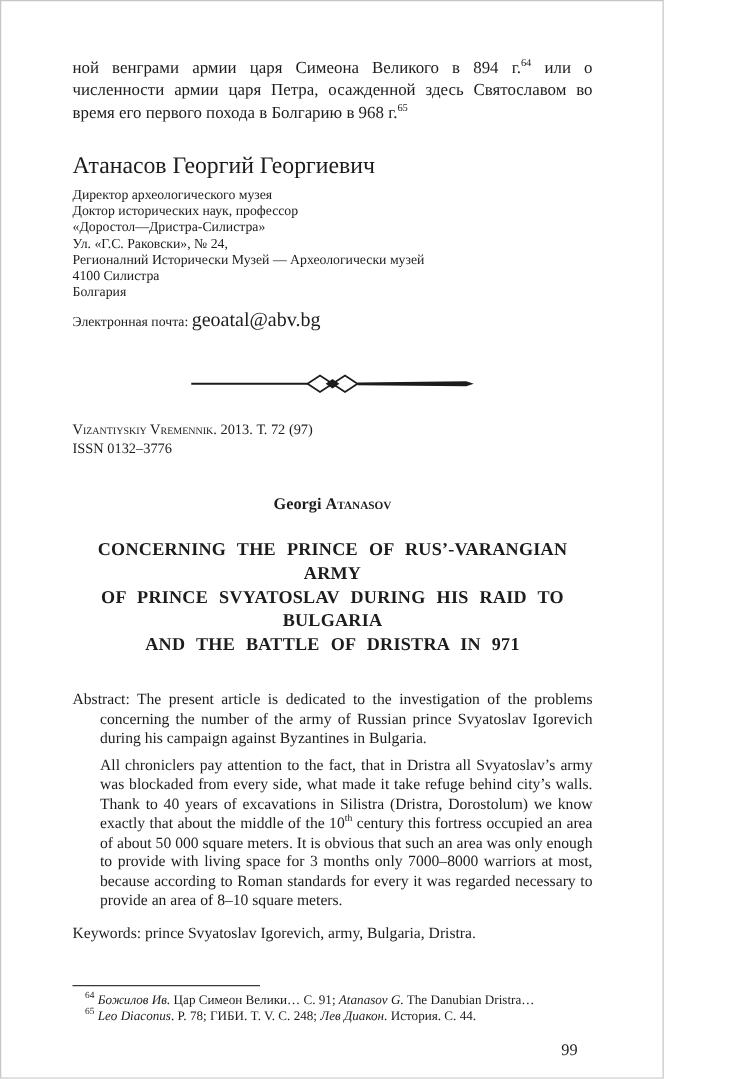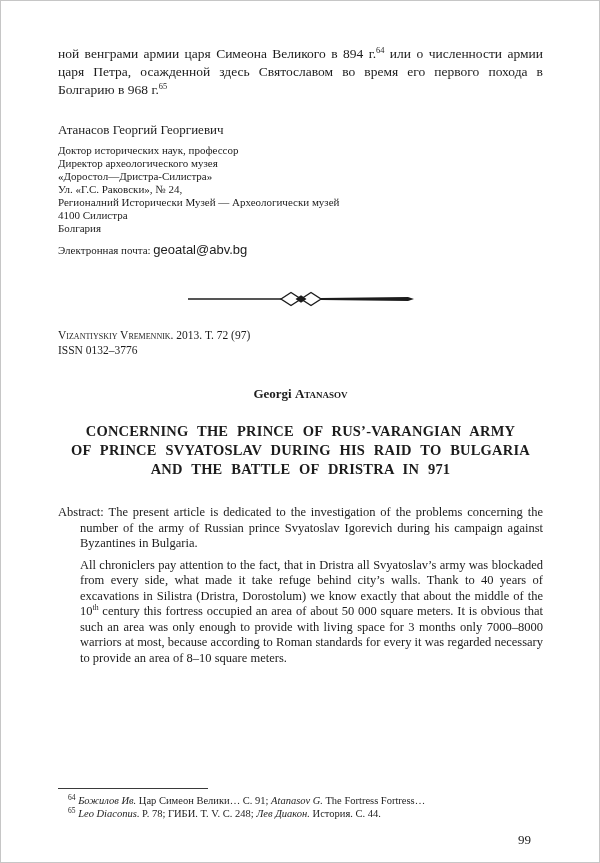--- a/index.html
+++ b/index.html
@@ -10,7 +10,7 @@
   }
   .page {
     position: relative;
-    width: 600px;
+    width: 531px;
     height: 863px;
     background: #ffffff;
     border: 1px solid #c6c6c6;

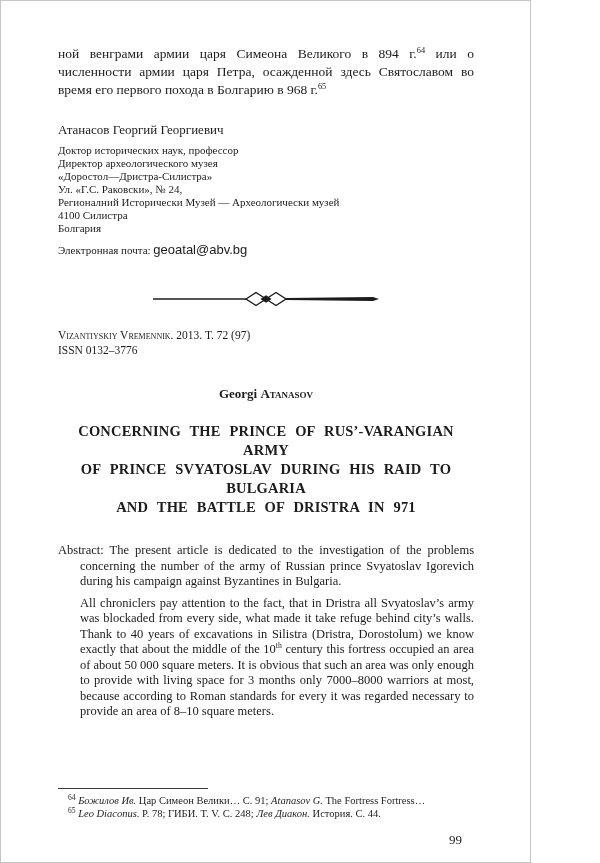--- a/index.html
+++ b/index.html
@@ -28,7 +28,7 @@
   sup { font-size: 0.62em; vertical-align: super; line-height: 0; }
 
   .author-block { margin-top: 23px; }
-  .author-name { font-size: 13px; margin: 0 0 6px 0; }
+  .author-name { font-size: 19px; margin: 0 0 6px 0; }
   .author-details p { font-size: 11px; line-height: 13px; margin: 0; }
   .email-line { margin: 7px 0 0 0; font-size: 11px; }
   .mono { font-family: Liberation Sans, sans-serif; font-size: 13px; margin-top: 45px; }

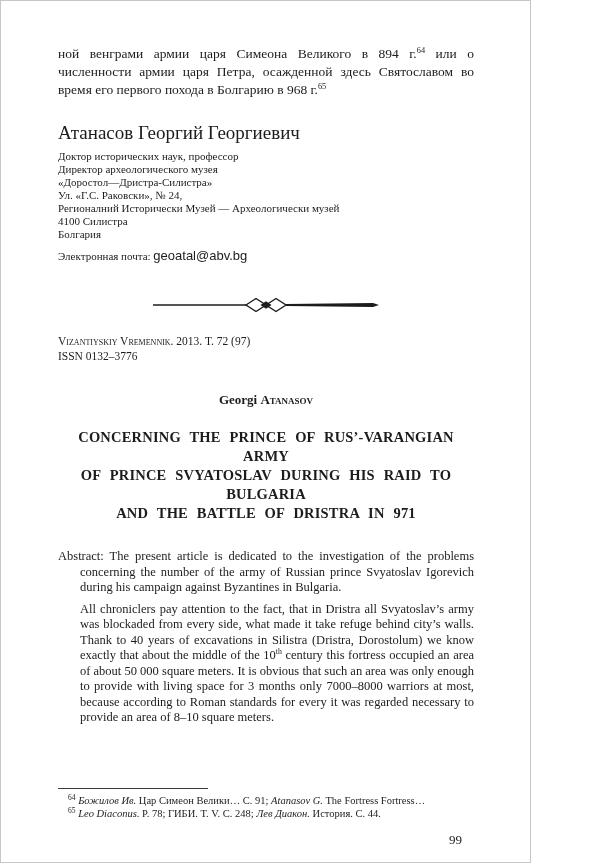--- a/index.html
+++ b/index.html
@@ -95,8 +95,8 @@
     <div class="author-block">
       <p class="author-name">Атанасов Георгий Георгиевич</p>
       <div class="author-details">
+        <p>Директор археологического музея</p>
         <p>Доктор исторических наук, профессор</p>
-        <p>Директор археологического музея</p>
         <p>«Доростол—Дристра-Силистра»</p>
         <p>Ул. «Г.С. Раковски», № 24,</p>
         <p>Регионалний Исторически Музей — Археологически музей</p>

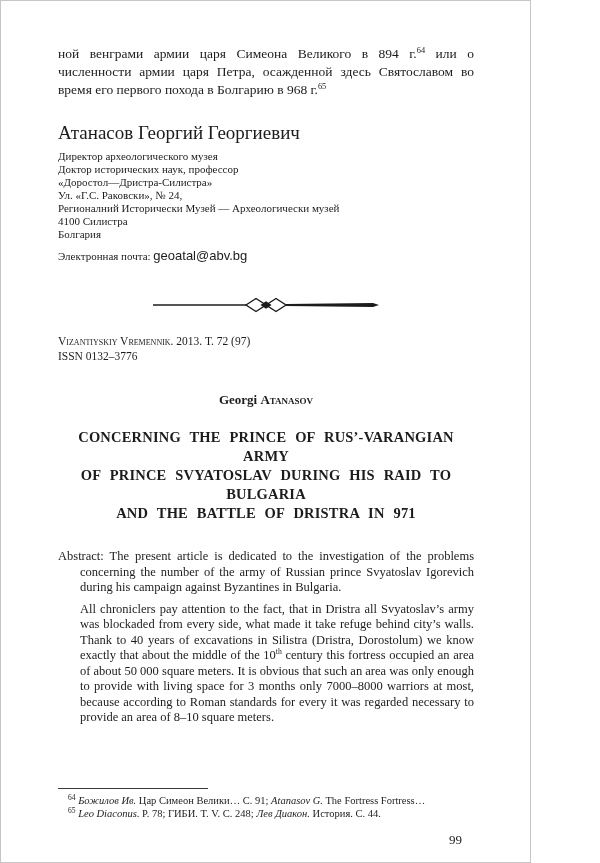--- a/index.html
+++ b/index.html
@@ -31,7 +31,7 @@
   .author-name { font-size: 19px; margin: 0 0 6px 0; }
   .author-details p { font-size: 11px; line-height: 13px; margin: 0; }
   .email-line { margin: 7px 0 0 0; font-size: 11px; }
-  .mono { font-family: Liberation Sans, sans-serif; font-size: 13px; margin-top: 45px; }
+  .mono { font-family: Liberation Serif, serif; font-size: 16px; margin-top: 45px; }
 
   .ornament { margin-top: 32px; text-align: center; height: 18px; }
   .ornament svg { display: inline-block; vertical-align: middle; }

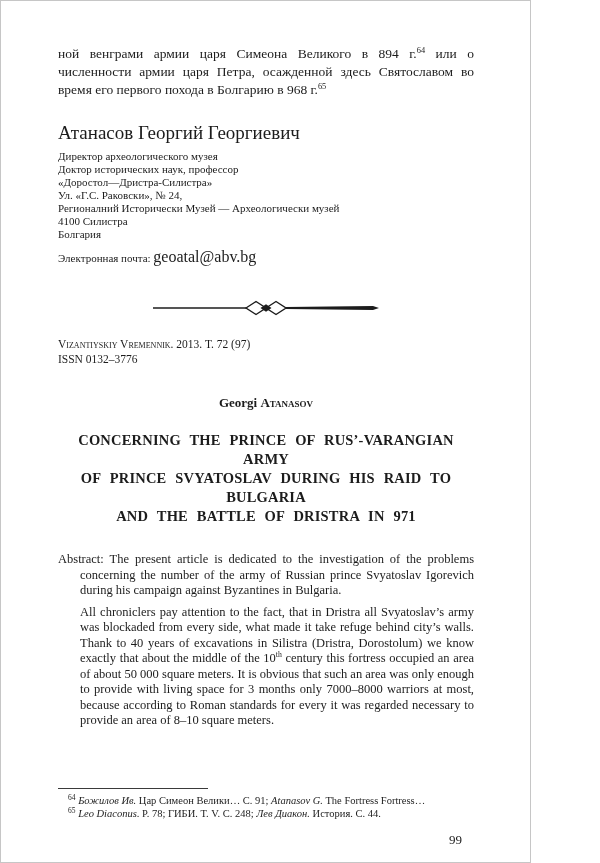--- a/index.html
+++ b/index.html
@@ -134,6 +134,7 @@
       <p><span>All chroniclers pay attention to the fact, that in Dristra all Svyatoslav’s army was blockaded from every side, what made it take refuge behind city’s walls. Thank to 40 years of excavations in Silistra (Dristra, Dorostolum) we know exactly that about the middle of the 10</span><sup>th</sup><span> century this fortress occupied an area of about 50 000 square meters. It is obvious that such an area was only enough to provide with living space for 3 months only 7000–8000 warriors at most, because according to Roman standards for every it was regarded necessary to provide an area of 8–10 square meters.</span></p>
     </div>
 
+    <p class="keywords"><span class="lbl">Keywords:</span><span> prince Svyatoslav Igorevich, army, Bulgaria, Dristra.</span></p>
 
   </div>
 

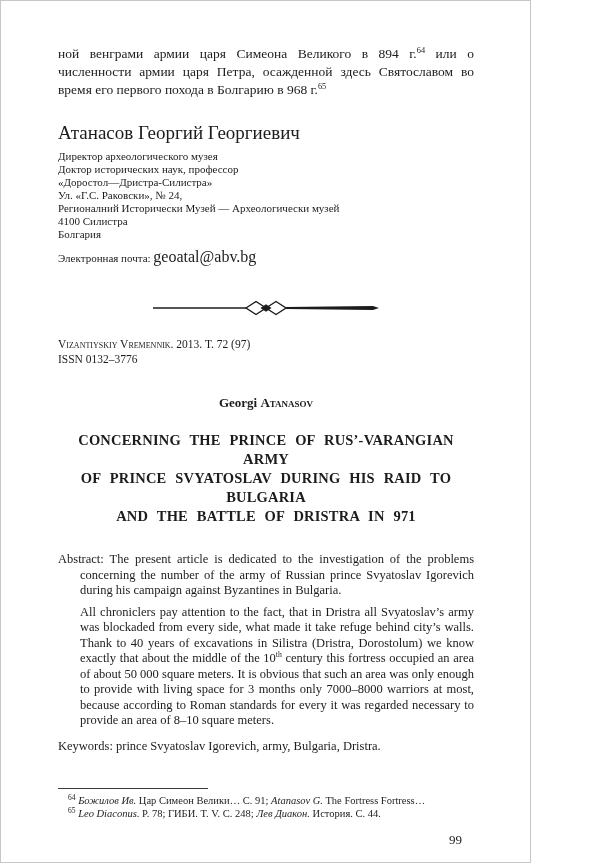--- a/index.html
+++ b/index.html
@@ -140,7 +140,7 @@
 
   <div class="footnotes">
     <div class="fn-rule"></div>
-    <p class="fn"><sup>64</sup> <i>Божилов Ив.</i><span> Цар Симеон Велики… С. 91; </span><i>Atanasov G.</i><span> The Fortress Fortress…</span></p>
+    <p class="fn"><sup>64</sup> <i>Божилов Ив.</i><span> Цар Симеон Велики… С. 91; </span><i>Atanasov G.</i><span> The Danubian Dristra…</span></p>
     <p class="fn"><sup>65</sup> <i>Leo Diaconus</i><span>. P. 78; ГИБИ. T. V. С. 248; </span><i>Лев Диакон.</i><span> История. С. 44.</span></p>
   </div>
 

